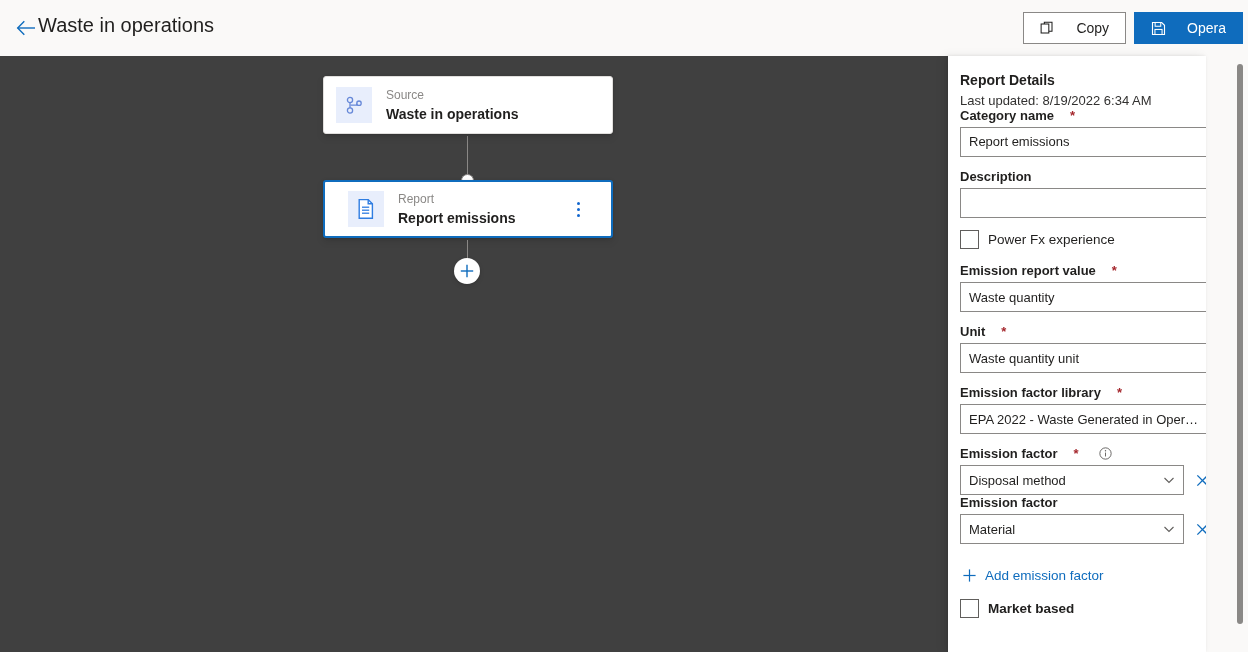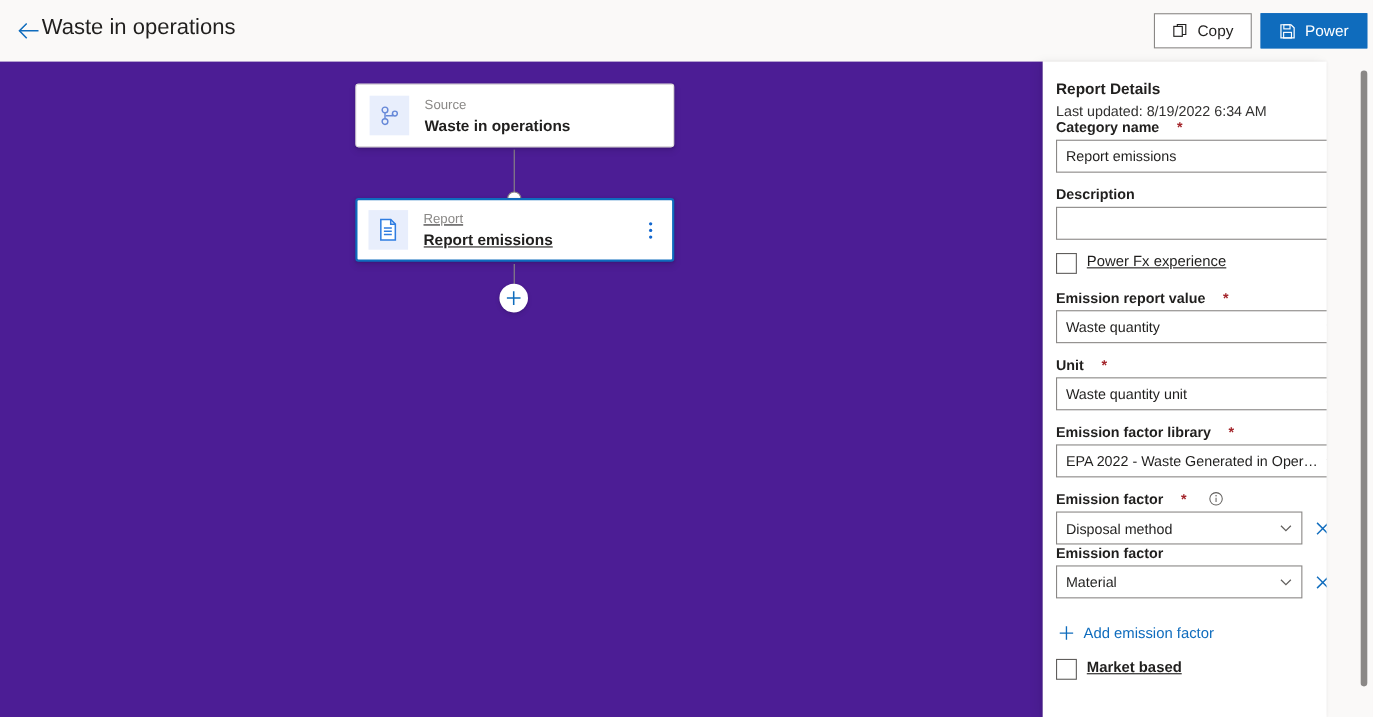--- a/index.html
+++ b/index.html
@@ -62,7 +62,7 @@
     height: 32px;
     display: inline-flex;
     align-items: center;
-    gap: 8px;
+    gap: 21px;
     padding: 0 16px;
     font-size: 14px;
     cursor: pointer;

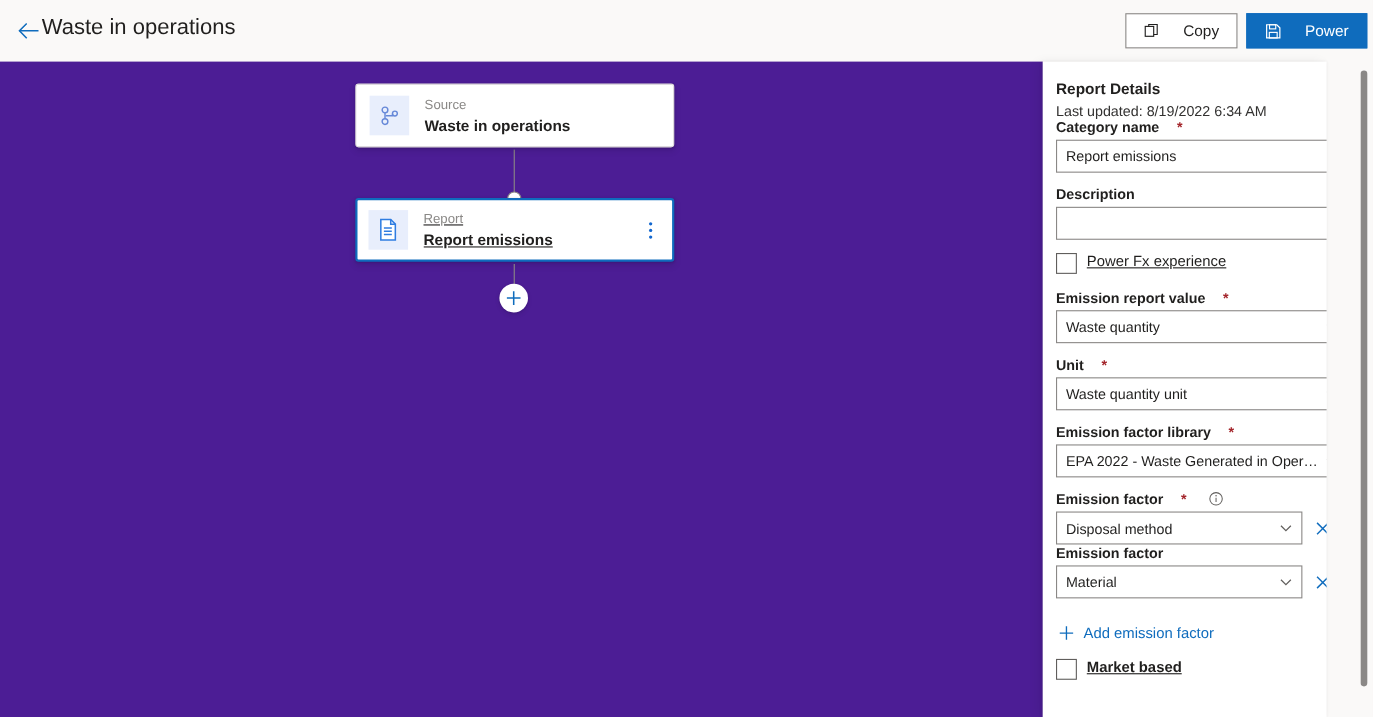--- a/index.html
+++ b/index.html
@@ -371,7 +371,7 @@
             <rect x="4.2" y="9" width="7.6" height="5.4" fill="none" stroke="#ffffff" stroke-width="1.1"></rect>
           </svg>
         </span>
-        <span>Power</span>
+        <span>Opera</span>
       </div>
 
     </div>

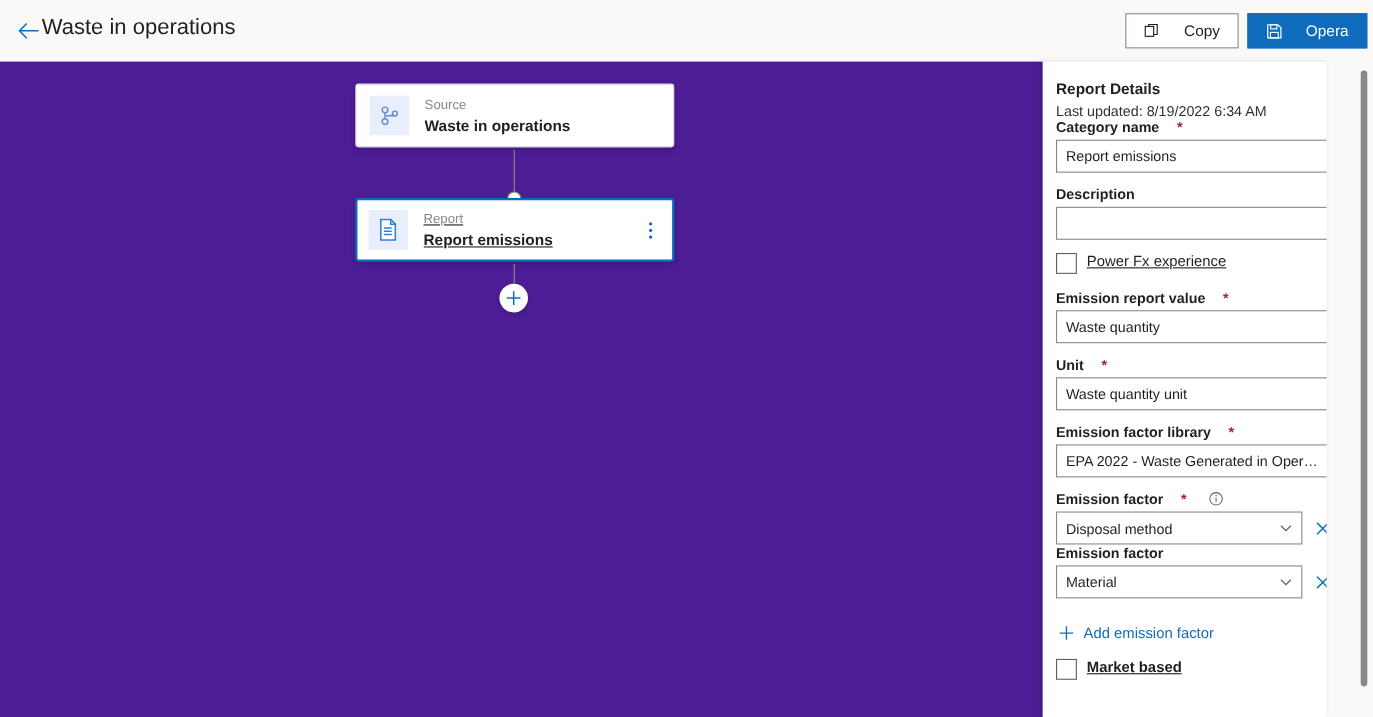--- a/index.html
+++ b/index.html
@@ -86,7 +86,7 @@
     top: 56px; left: 0;
     width: 948px;
     height: 596px;
-    background: #4c1d95;
+    background: #404040;
     overflow: hidden;
   }
 

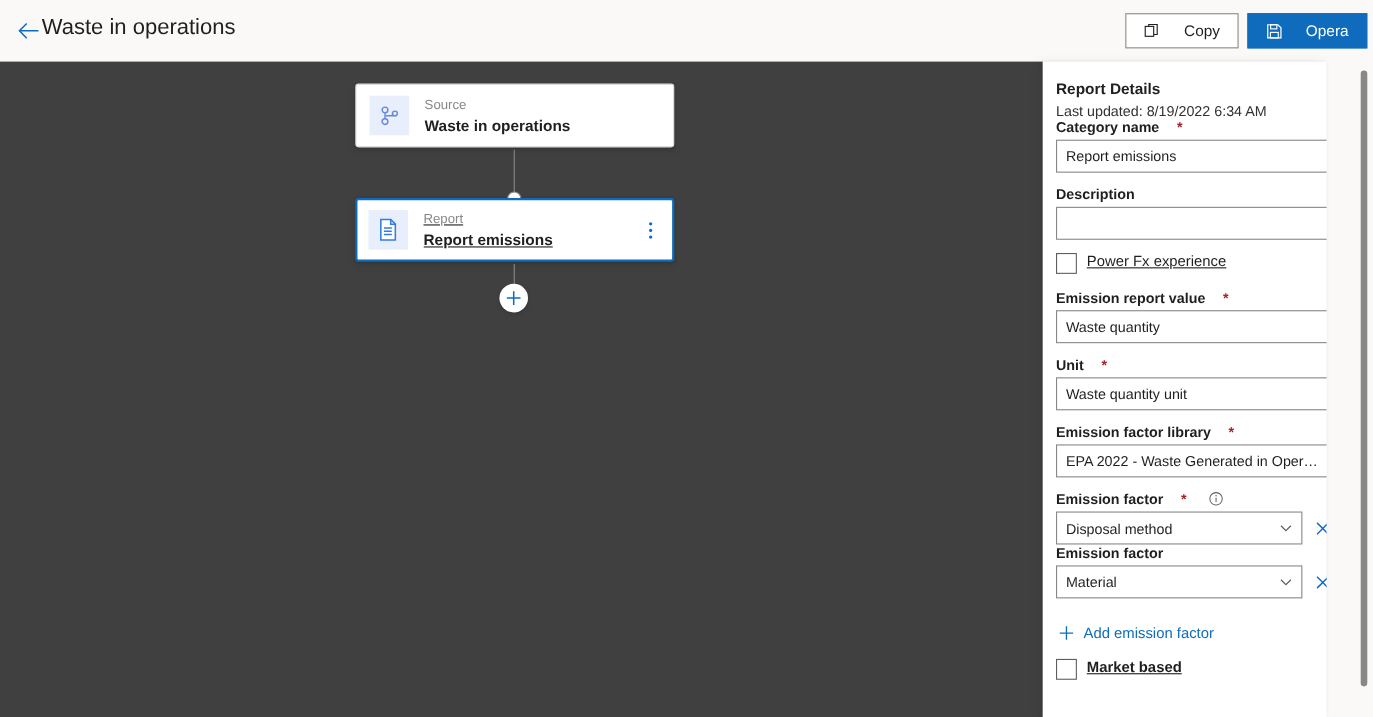--- a/index.html
+++ b/index.html
@@ -104,8 +104,7 @@
   }
   .node.selected {
     border: 2px solid #0f6cbd;
-    padding: 9px 10px;
-    text-decoration: underline;
+    padding: 9px 23px;
   }
   .node-icon {
     width: 36px; height: 36px;

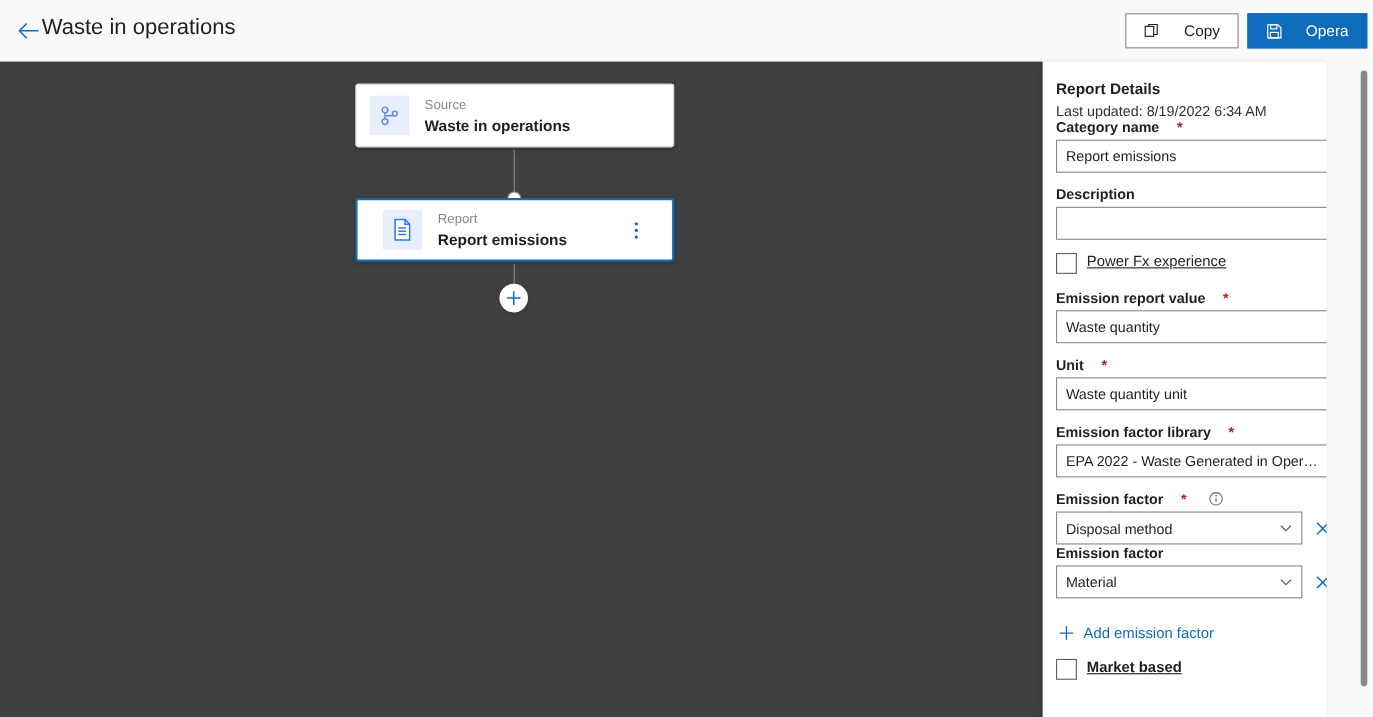--- a/index.html
+++ b/index.html
@@ -287,11 +287,10 @@
   }
   .checkrow {
     display: flex;
-    align-items: flex-start;
+    align-items: center;
     gap: 9px;
     margin-bottom: 14px;
     cursor: pointer;
-    text-decoration: underline;
   }
   .checkbox {
     width: 19px; height: 19px;

